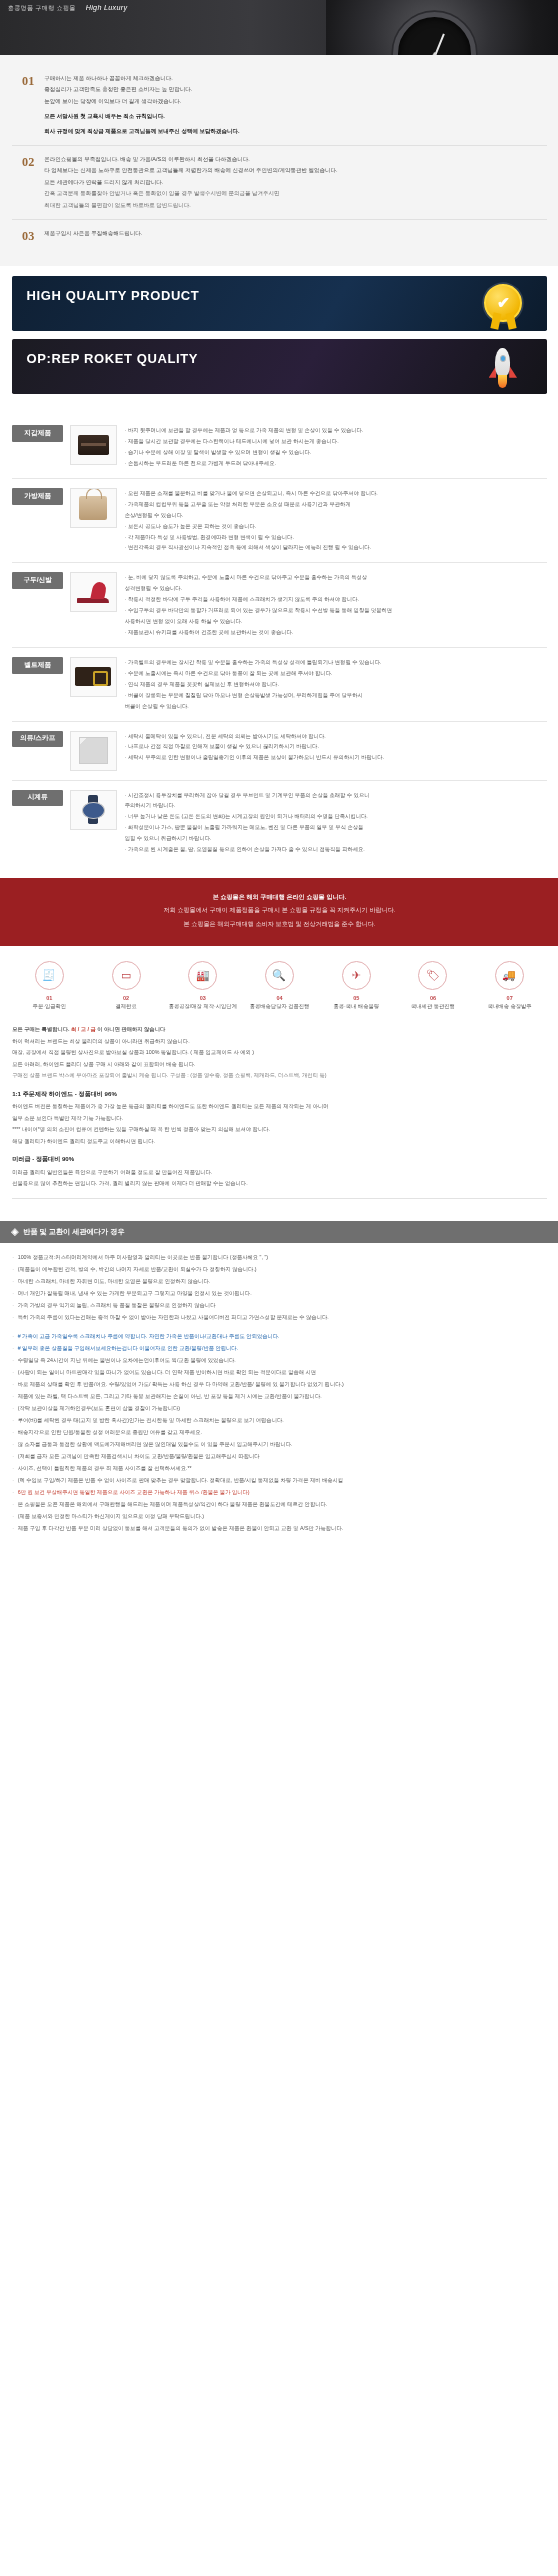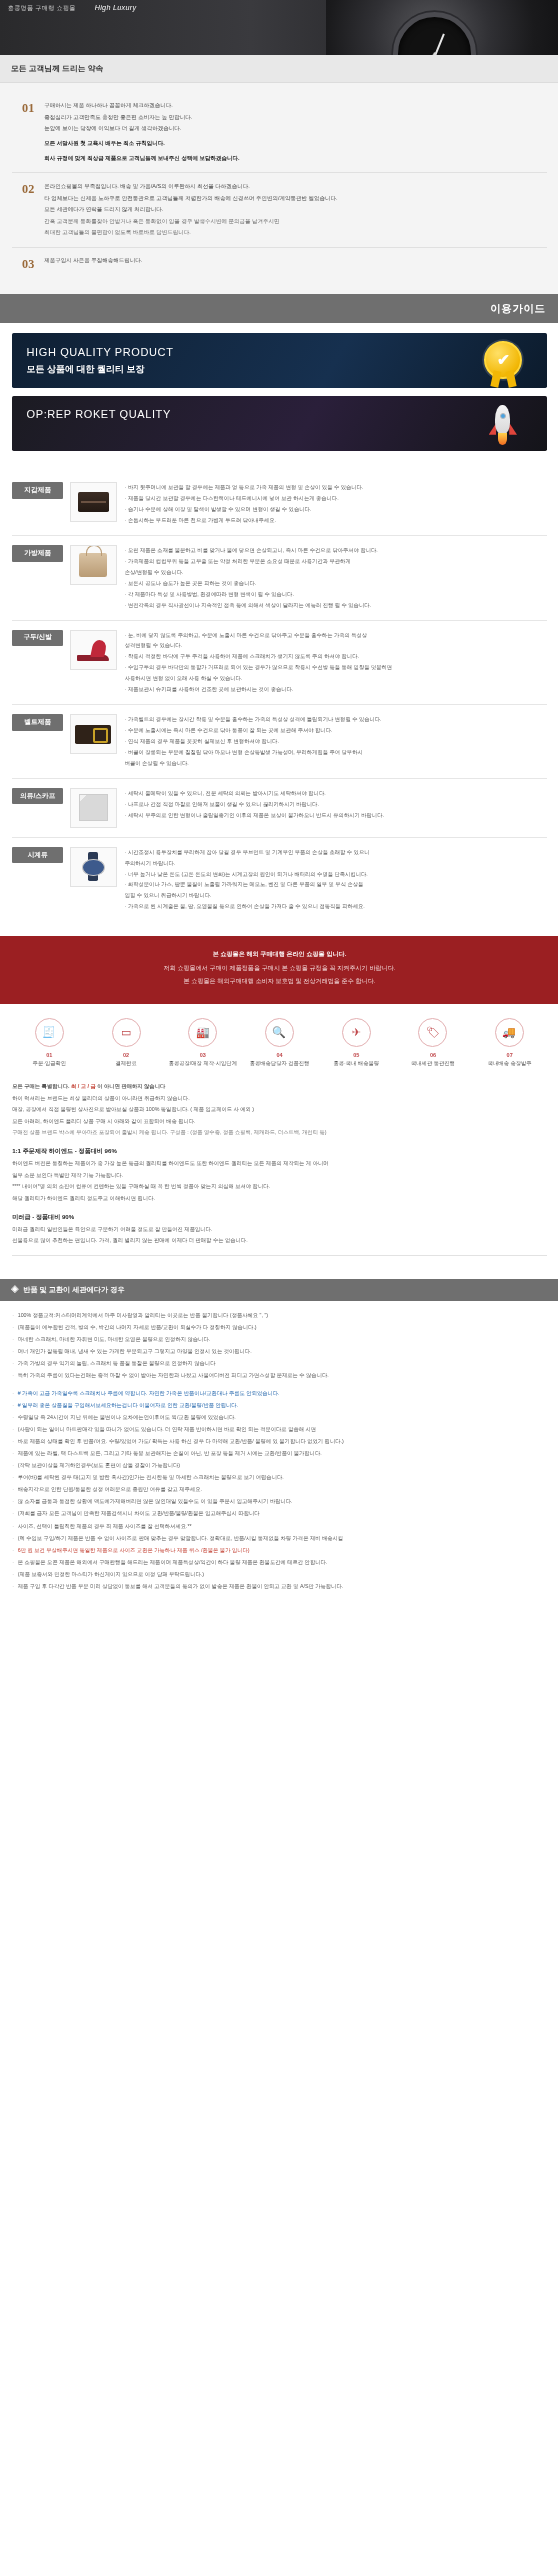--- a/index.html
+++ b/index.html
@@ -24,7 +24,7 @@
     position:absolute; top:3.3px; left:7.8px;
     font-size:6.1px; color:#cfcfcf; letter-spacing:0.3px;
   }
-  .hero-top .lux { font-size:7.2px; color:#ffffff; margin-left:17px; font-style:italic; }
+  .hero-top .lux { font-size:7.2px; color:#ffffff; margin-left:8px; font-style:italic; }
   .hero-watch {
     position:absolute; right:0; top:-39px;
     width:233px; height:133px;

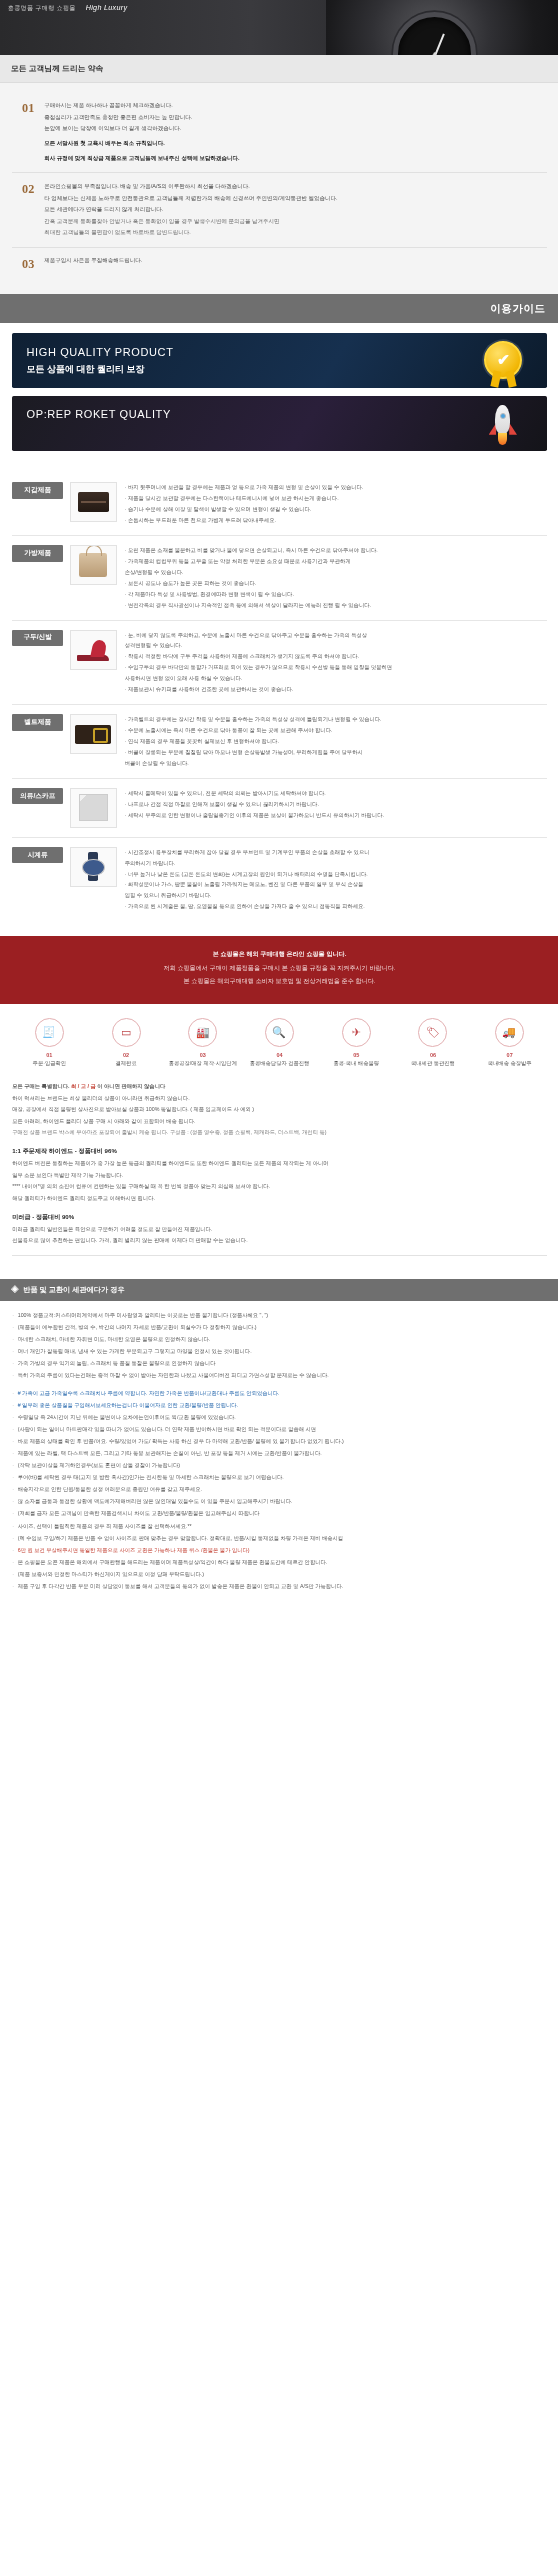--- a/index.html
+++ b/index.html
@@ -241,7 +241,6 @@
     </div>
   </div>
 
-  <div class="promise-bar">모든 고객님께 드리는 약속</div>
 
   <div class="promise-wrap">
 

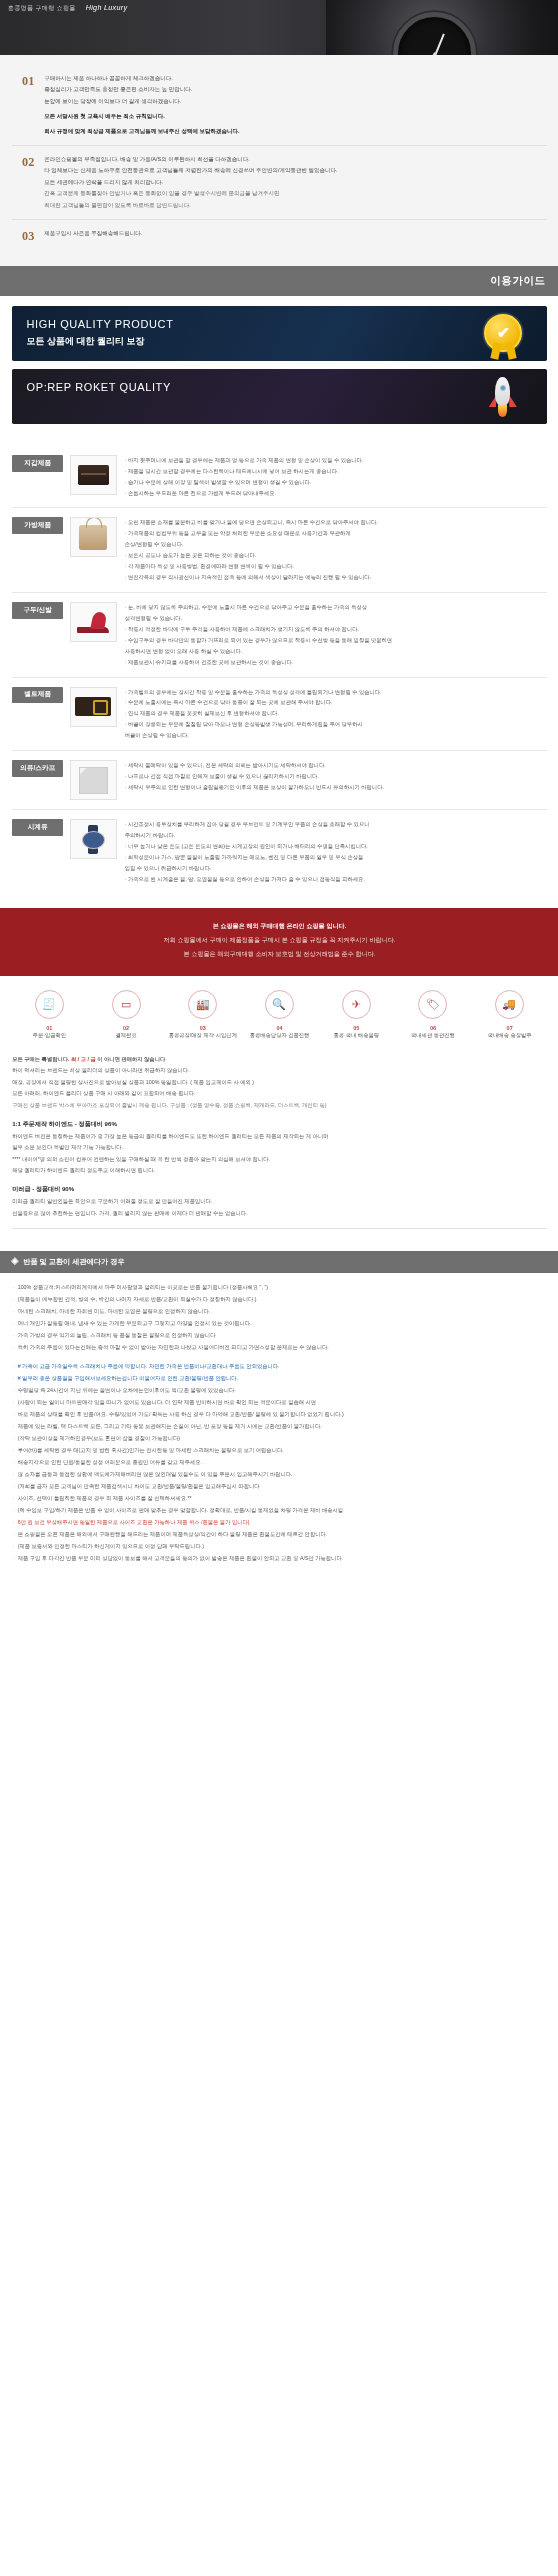--- a/index.html
+++ b/index.html
@@ -274,7 +274,6 @@
     </div>
   </div>
 
-  <div class="sec-head">이용가이드</div>
 
   <div class="guide-wrap">
     <div class="banner quality">

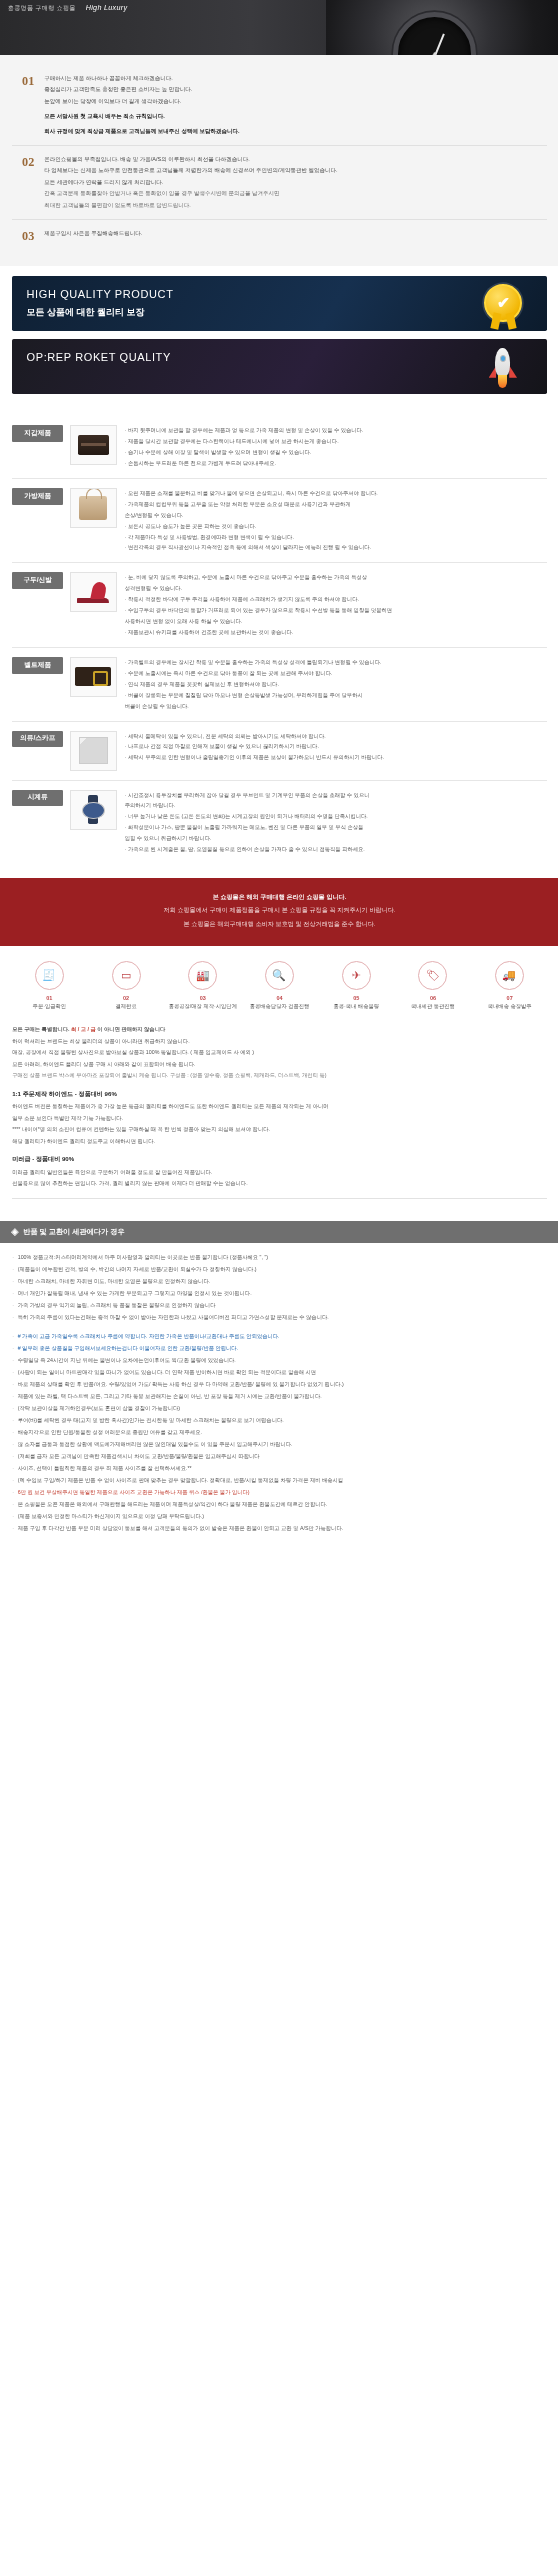--- a/index.html
+++ b/index.html
@@ -99,7 +99,7 @@
   }
   .banner.quality { background:linear-gradient(120deg,#0f2034 0%,#16304f 60%,#0c1b2c 100%); }
   .banner.delivery { background:linear-gradient(120deg,#1b1b22 0%,#2a1f3a 55%,#141419 100%); }
-  .banner h4 { margin:0 0 5.5px; font-size:11px; letter-spacing:0.6px; font-weight:normal; }
+  .banner h4 { margin:0 0 5.5px; font-size:13px; letter-spacing:0.6px; font-weight:bold; }
   .banner p { margin:0; font-size:9px; font-weight:bold; }
   .badge-medal {
     position:absolute; right:24.4px; top:7.8px;

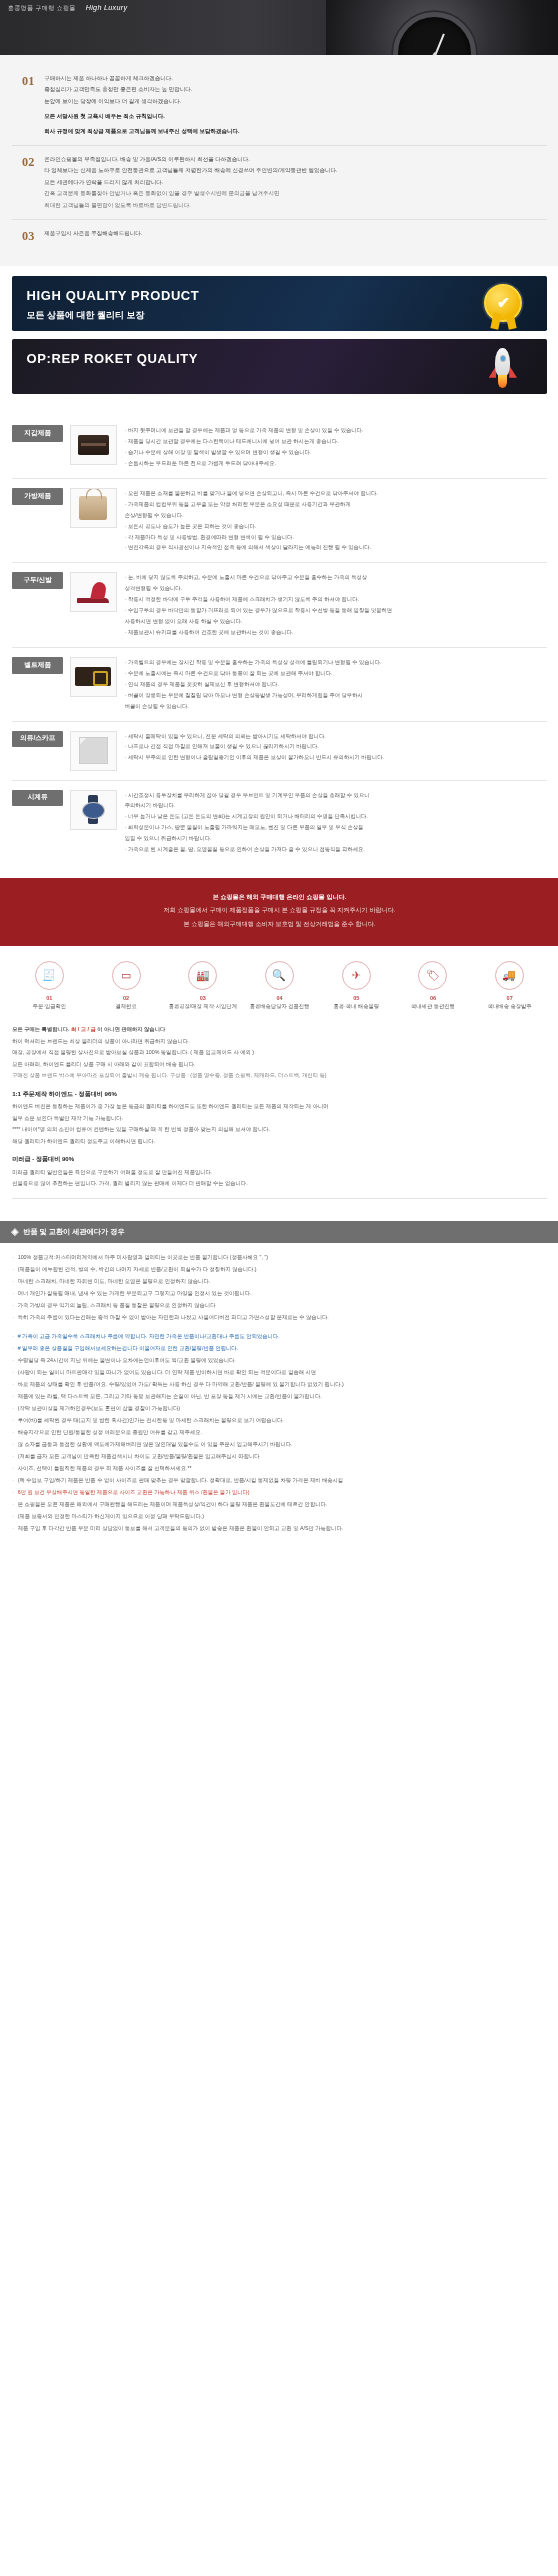--- a/index.html
+++ b/index.html
@@ -278,7 +278,6 @@
   <div class="guide-wrap">
     <div class="banner quality">
       <h4>HIGH QUALITY PRODUCT</h4>
-      <p>모든 상품에 대한 퀄리티 보장</p>
       <div class="badge-medal">✔</div>
     </div>
     <div class="banner delivery">

